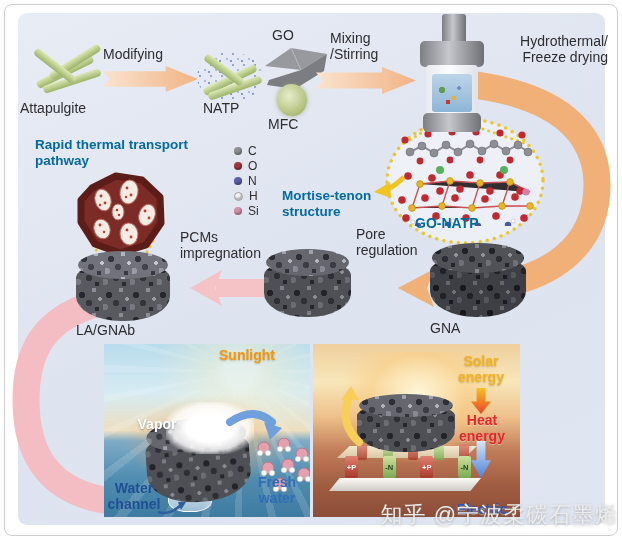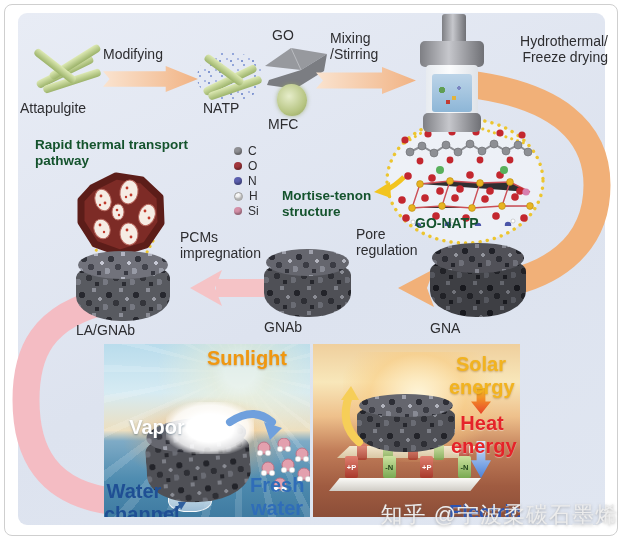--- a/index.html
+++ b/index.html
@@ -15,7 +15,7 @@
   .lbl{position:absolute;font-size:13.5px;color:#2d2d30;text-align:left;z-index:4;}
   .proc{font-size:14px;}
   .ml{white-space:pre-line;line-height:1.15;}
-  .red-b{color:#14532d;font-weight:bold;font-size:13.5px;}
+  .red-b{color:#0369a1;font-weight:bold;font-size:13.5px;}
   .chev{position:absolute;z-index:2;
         clip-path:polygon(0 20%,66% 20%,66% 0,100% 50%,66% 100%,66% 80%,0 80%,7% 50%);
         background:linear-gradient(90deg,#fae3cf,#f1b384);}

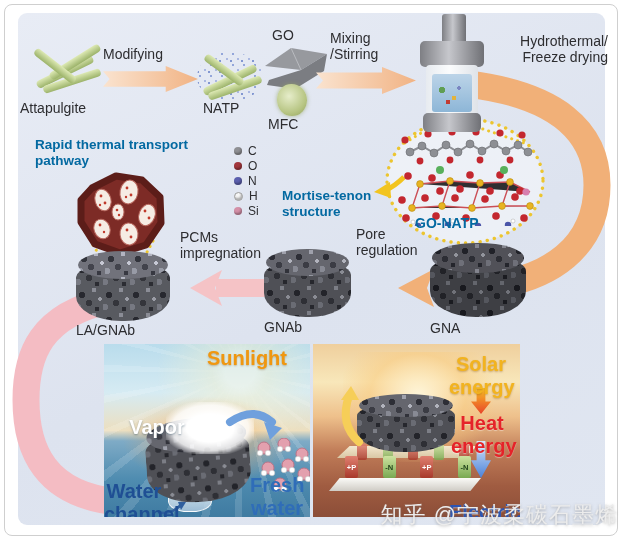--- a/index.html
+++ b/index.html
@@ -308,7 +308,6 @@
       <div class="ctop speck"></div>
   </div>
   <div class="lbl proc" style="left:76px;top:322px;width:94px">LA/GNAb</div>
-  <div class="lbl proc" style="left:264px;top:319px;width:87px">GNAb</div>
   <div class="lbl proc" style="left:430px;top:320px;width:96px">GNA</div>
 
   <div class="bpanel" id="panel-solar">

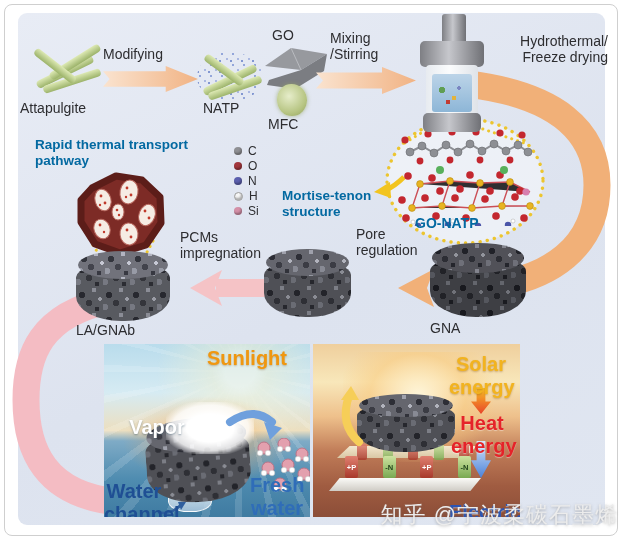--- a/index.html
+++ b/index.html
@@ -70,7 +70,7 @@
     background:linear-gradient(180deg,#efcf9d 0%,#f8e7ba 22%,#eec08b 42%,#c07c58 62%,#a05c41 82%,#8c4e38 100%);}
   #panel-teg .glow2{position:absolute;left:30px;top:8px;width:150px;height:110px;
     background:radial-gradient(ellipse at 50% 40%,rgba(255,248,222,.95),rgba(250,205,130,.55) 45%,rgba(250,205,130,0) 75%);}
-  .ptext{position:absolute;font-weight:bold;font-size:20px;text-align:center;z-index:6;}
+  .ptext{position:absolute;font-weight:bold;font-size:14px;text-align:center;z-index:6;}
   .yellow-t{color:#f2b31f;text-shadow:0 1px 2px rgba(120,70,0,.35);}
   .red-t{color:#e52329;text-shadow:0 1px 1px rgba(255,255,255,.4);}
   .blue-t{color:#2b55b6;text-shadow:0 1px 1px rgba(255,255,255,.45);margin-top:24px;}

